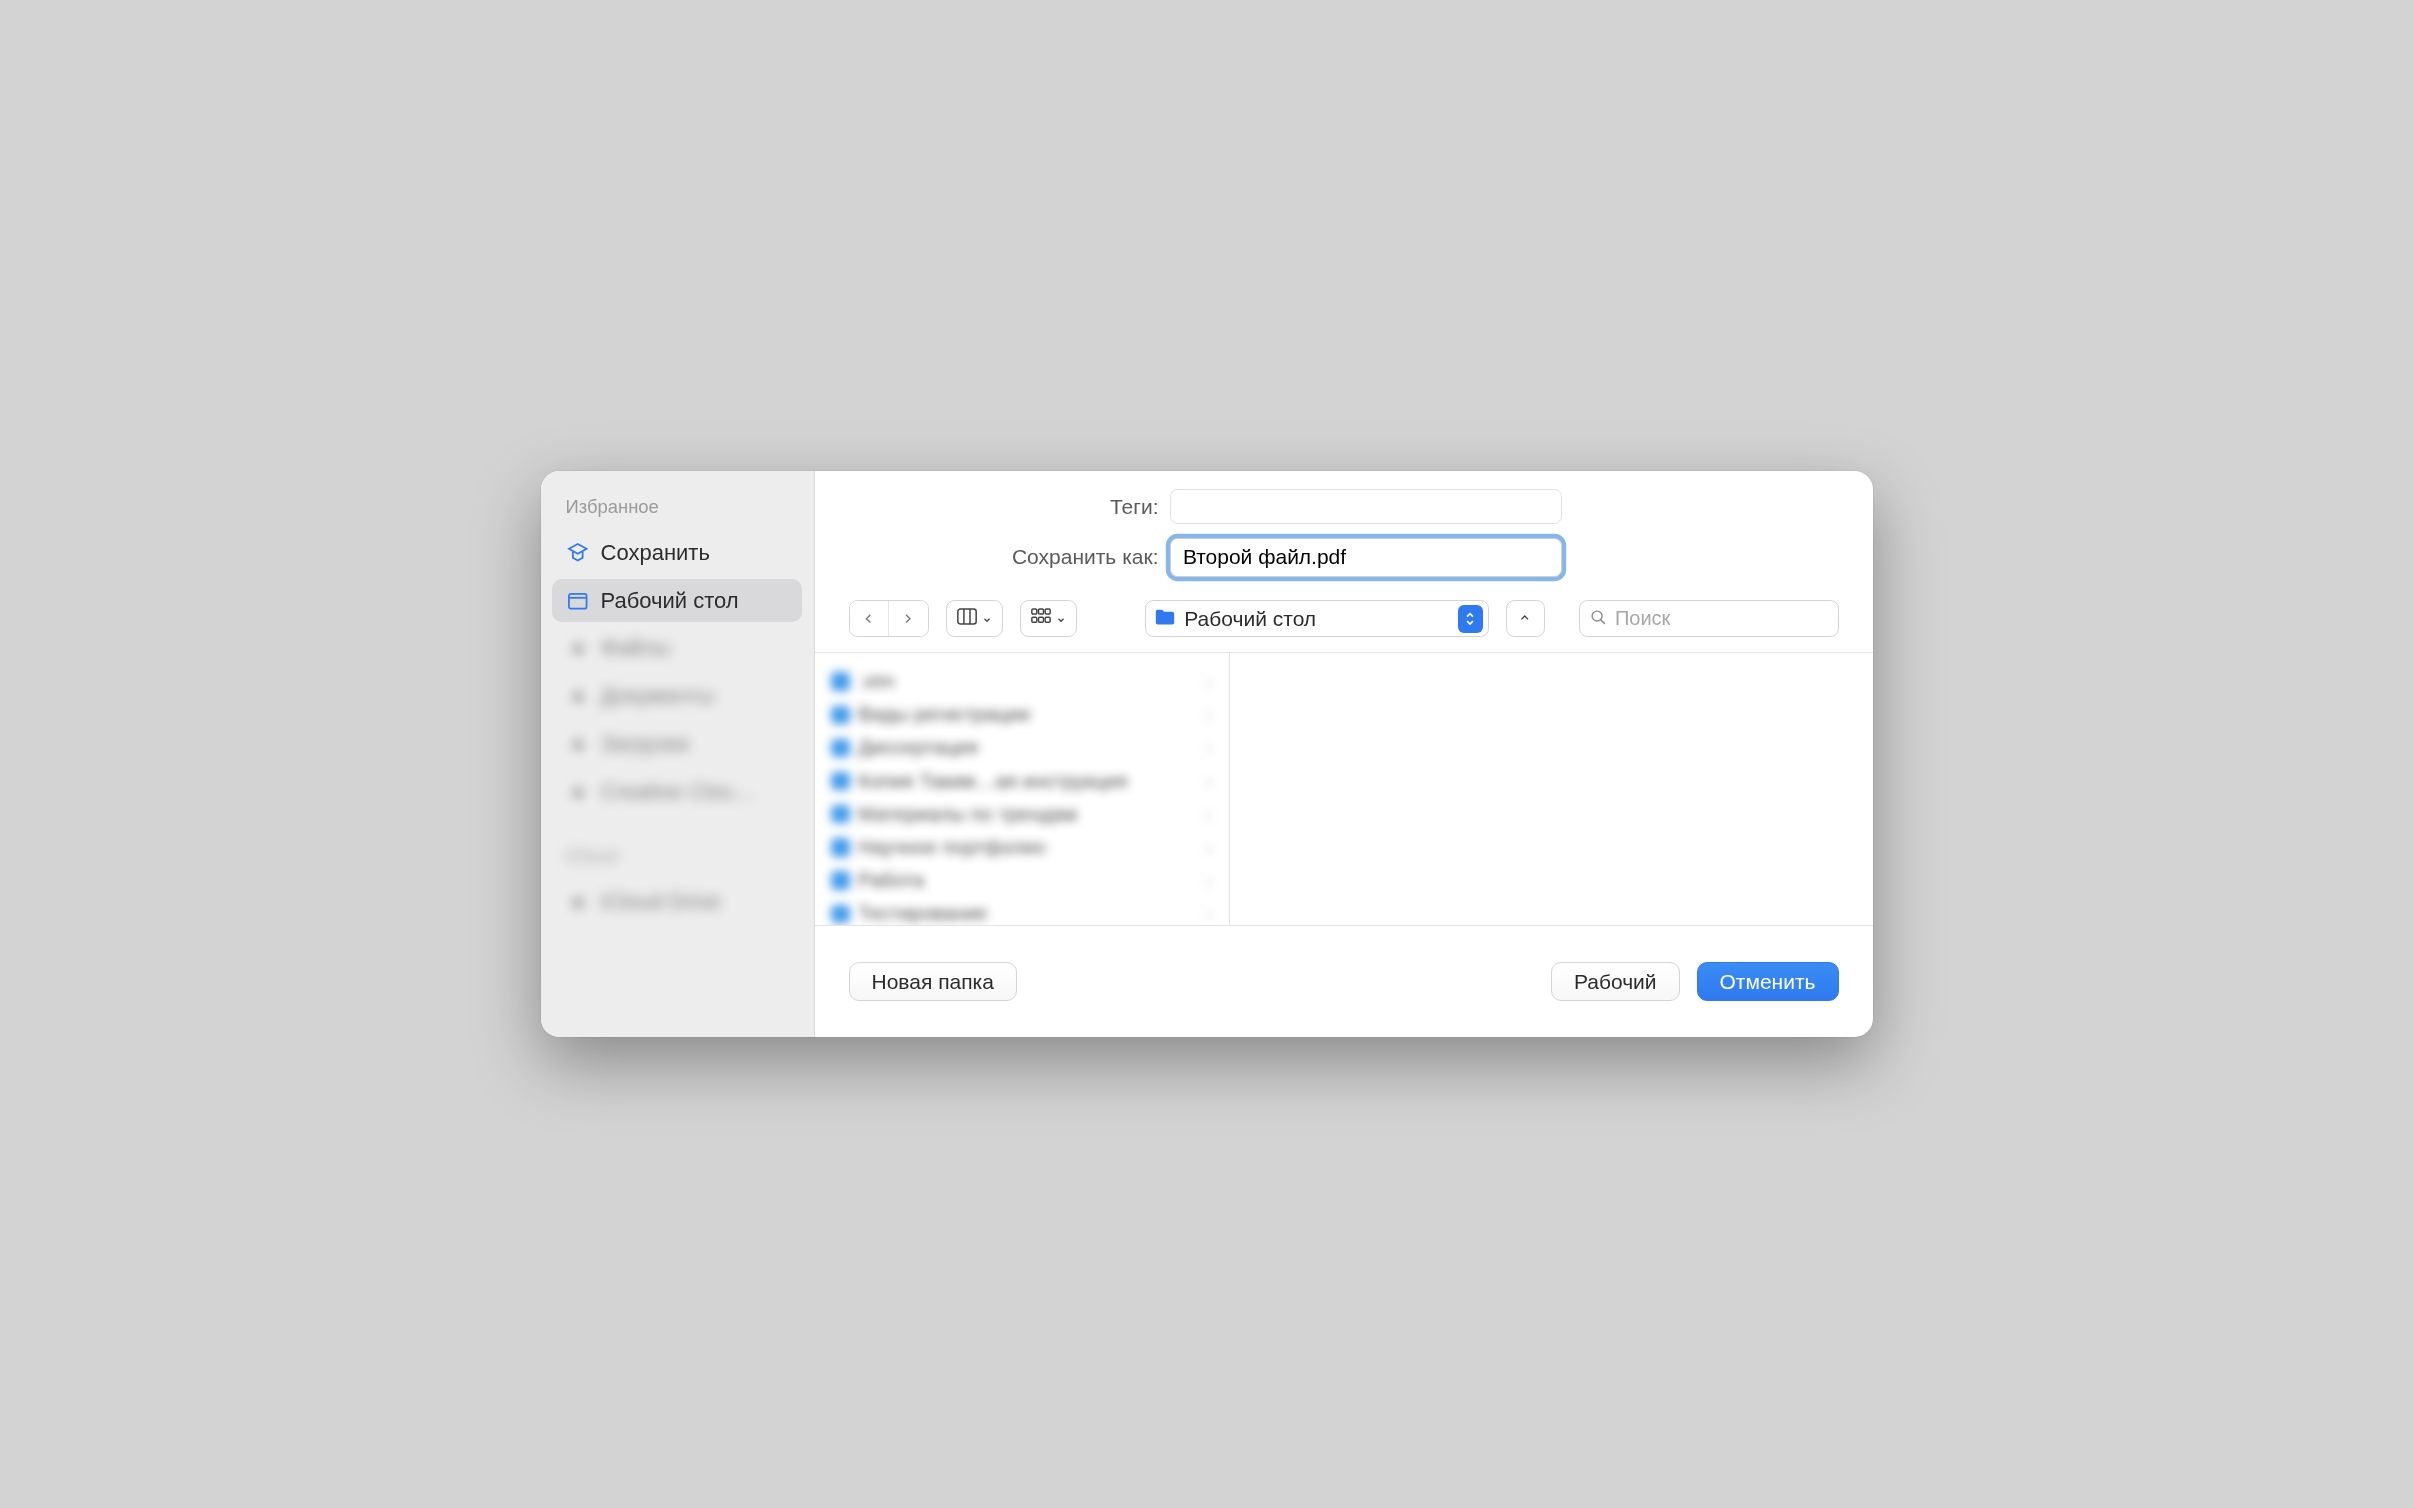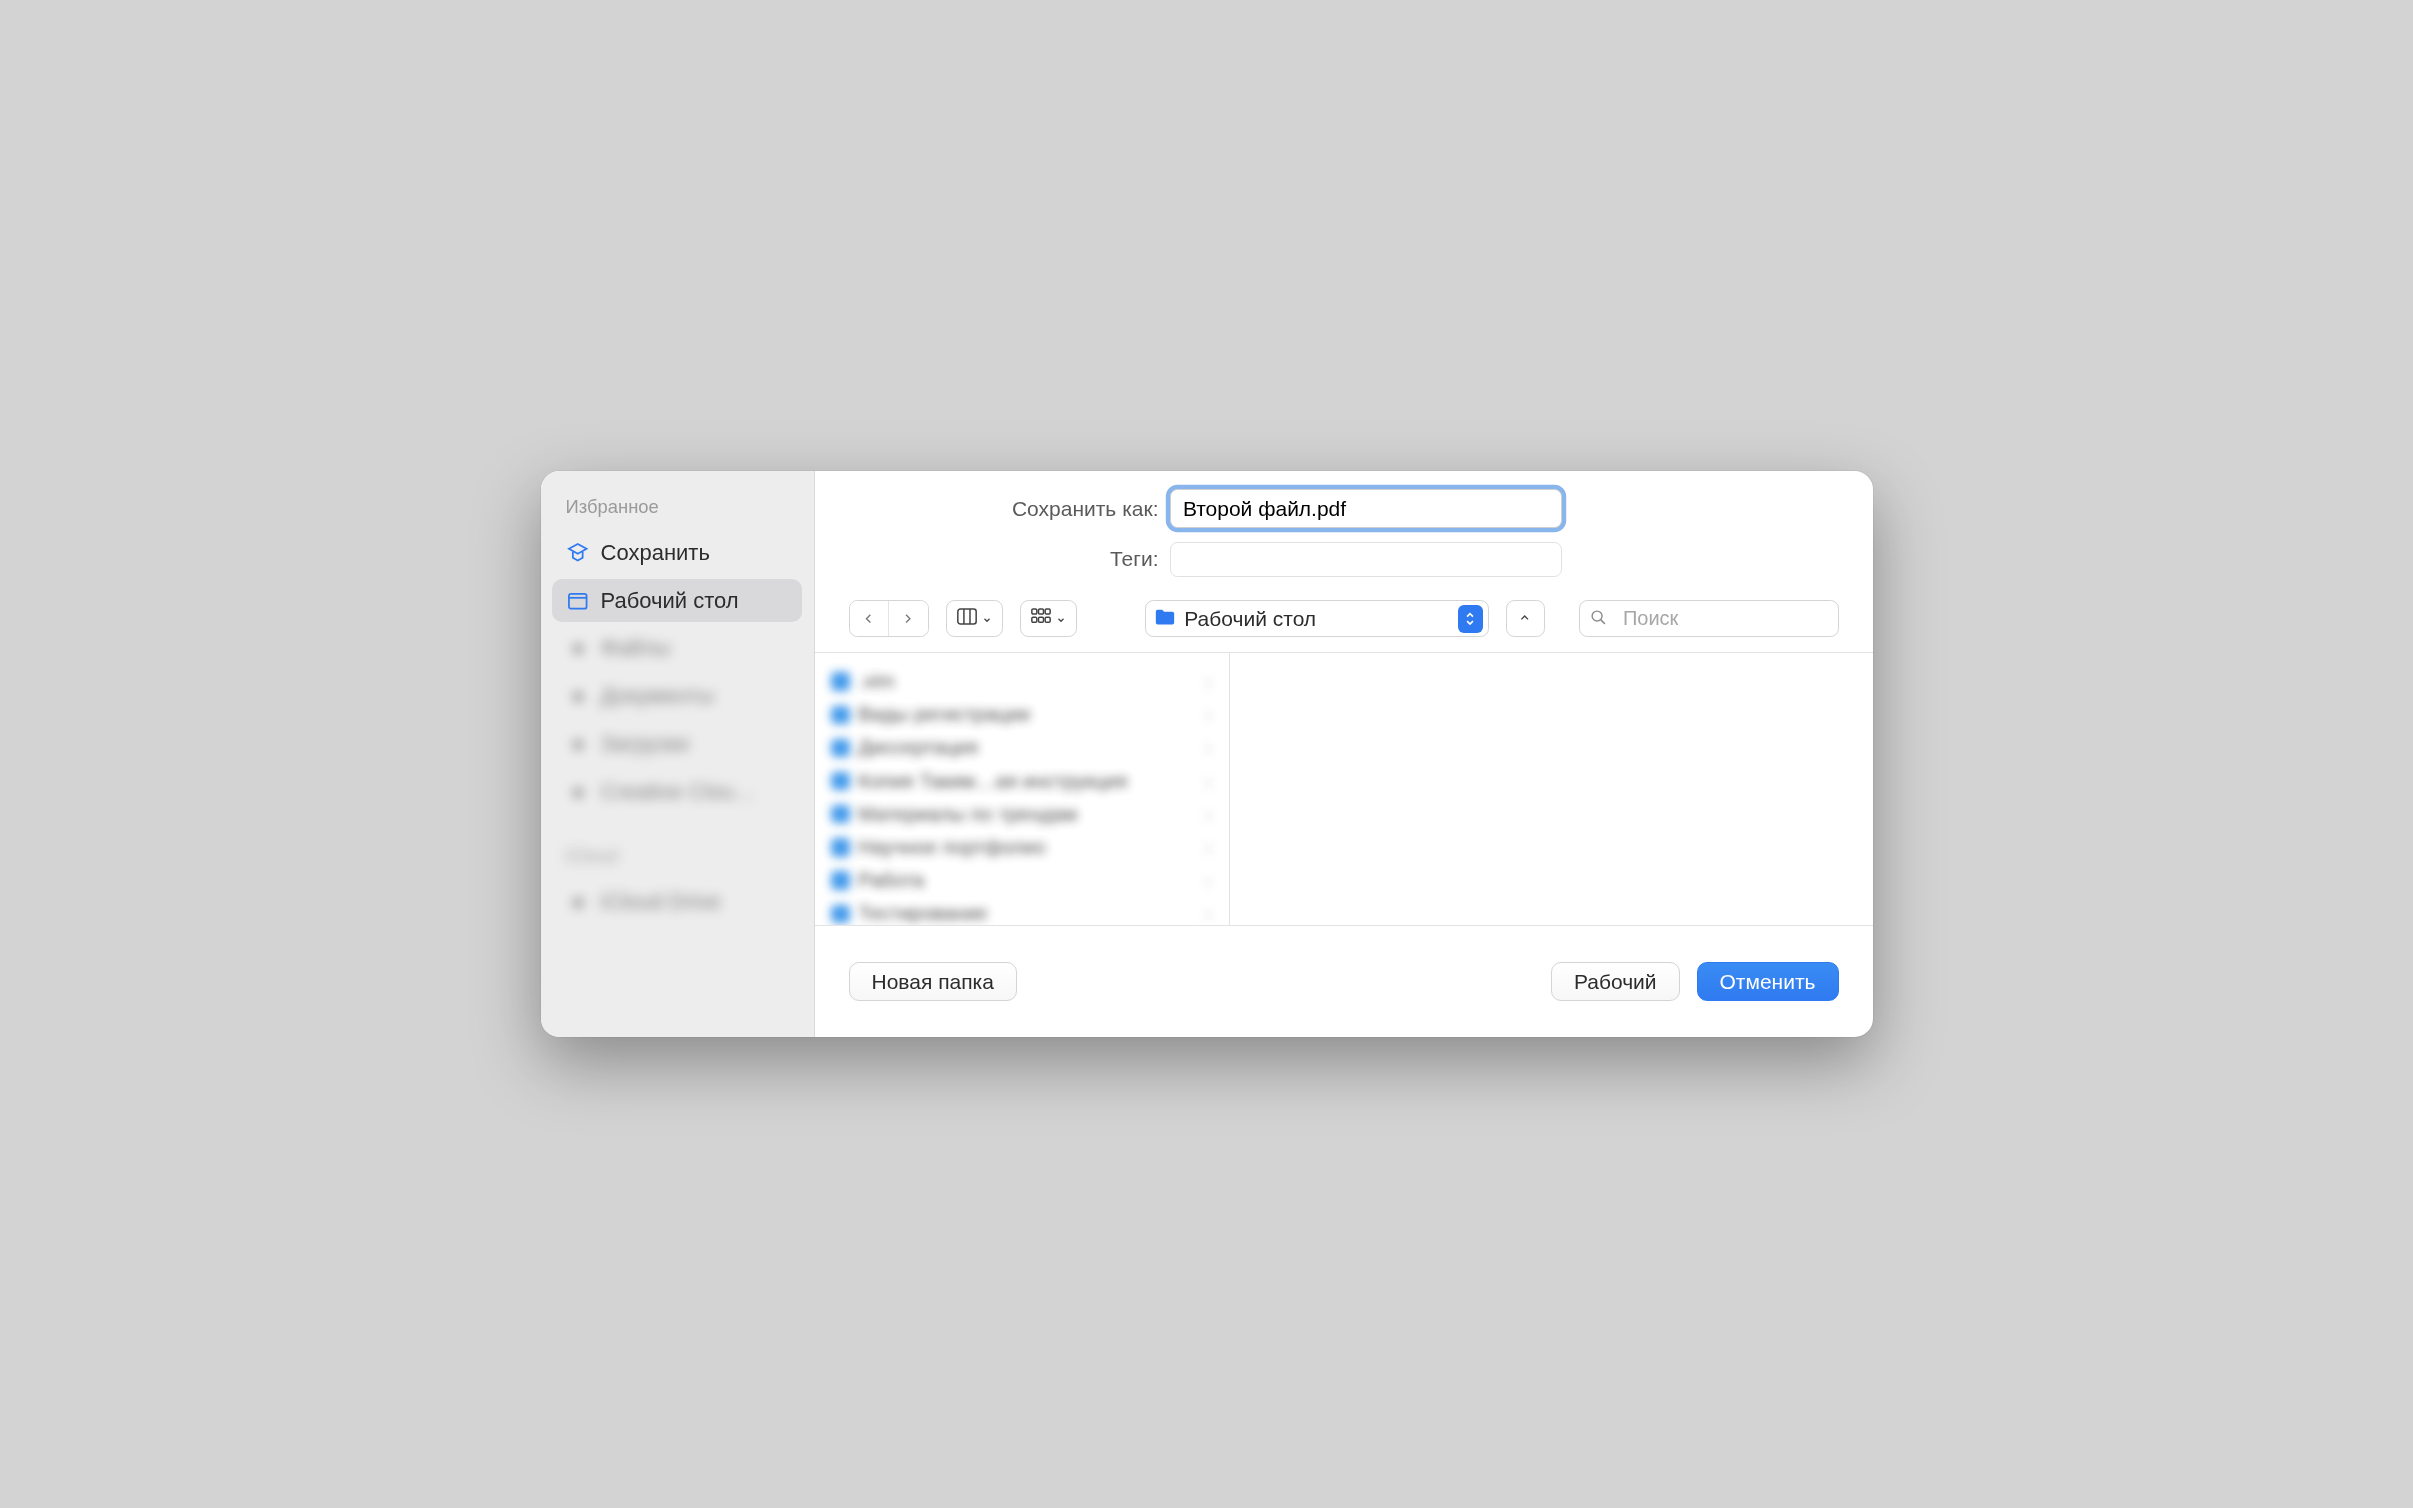--- a/index.html
+++ b/index.html
@@ -279,12 +279,12 @@
 
     <div class="top-area">
       <div class="form-row">
+        <div class="form-label">Теги:</div>
+        <input class="tags-input" type="text" value="" style="">
+      </div>
+      <div class="form-row">
         <div class="form-label">Сохранить как:</div>
         <input class="text-input focused" type="text" value="Второй файл.pdf" style="">
-      </div>
-      <div class="form-row">
-        <div class="form-label">Теги:</div>
-        <input class="tags-input" type="text" value="" style="">
       </div>
     </div>
 

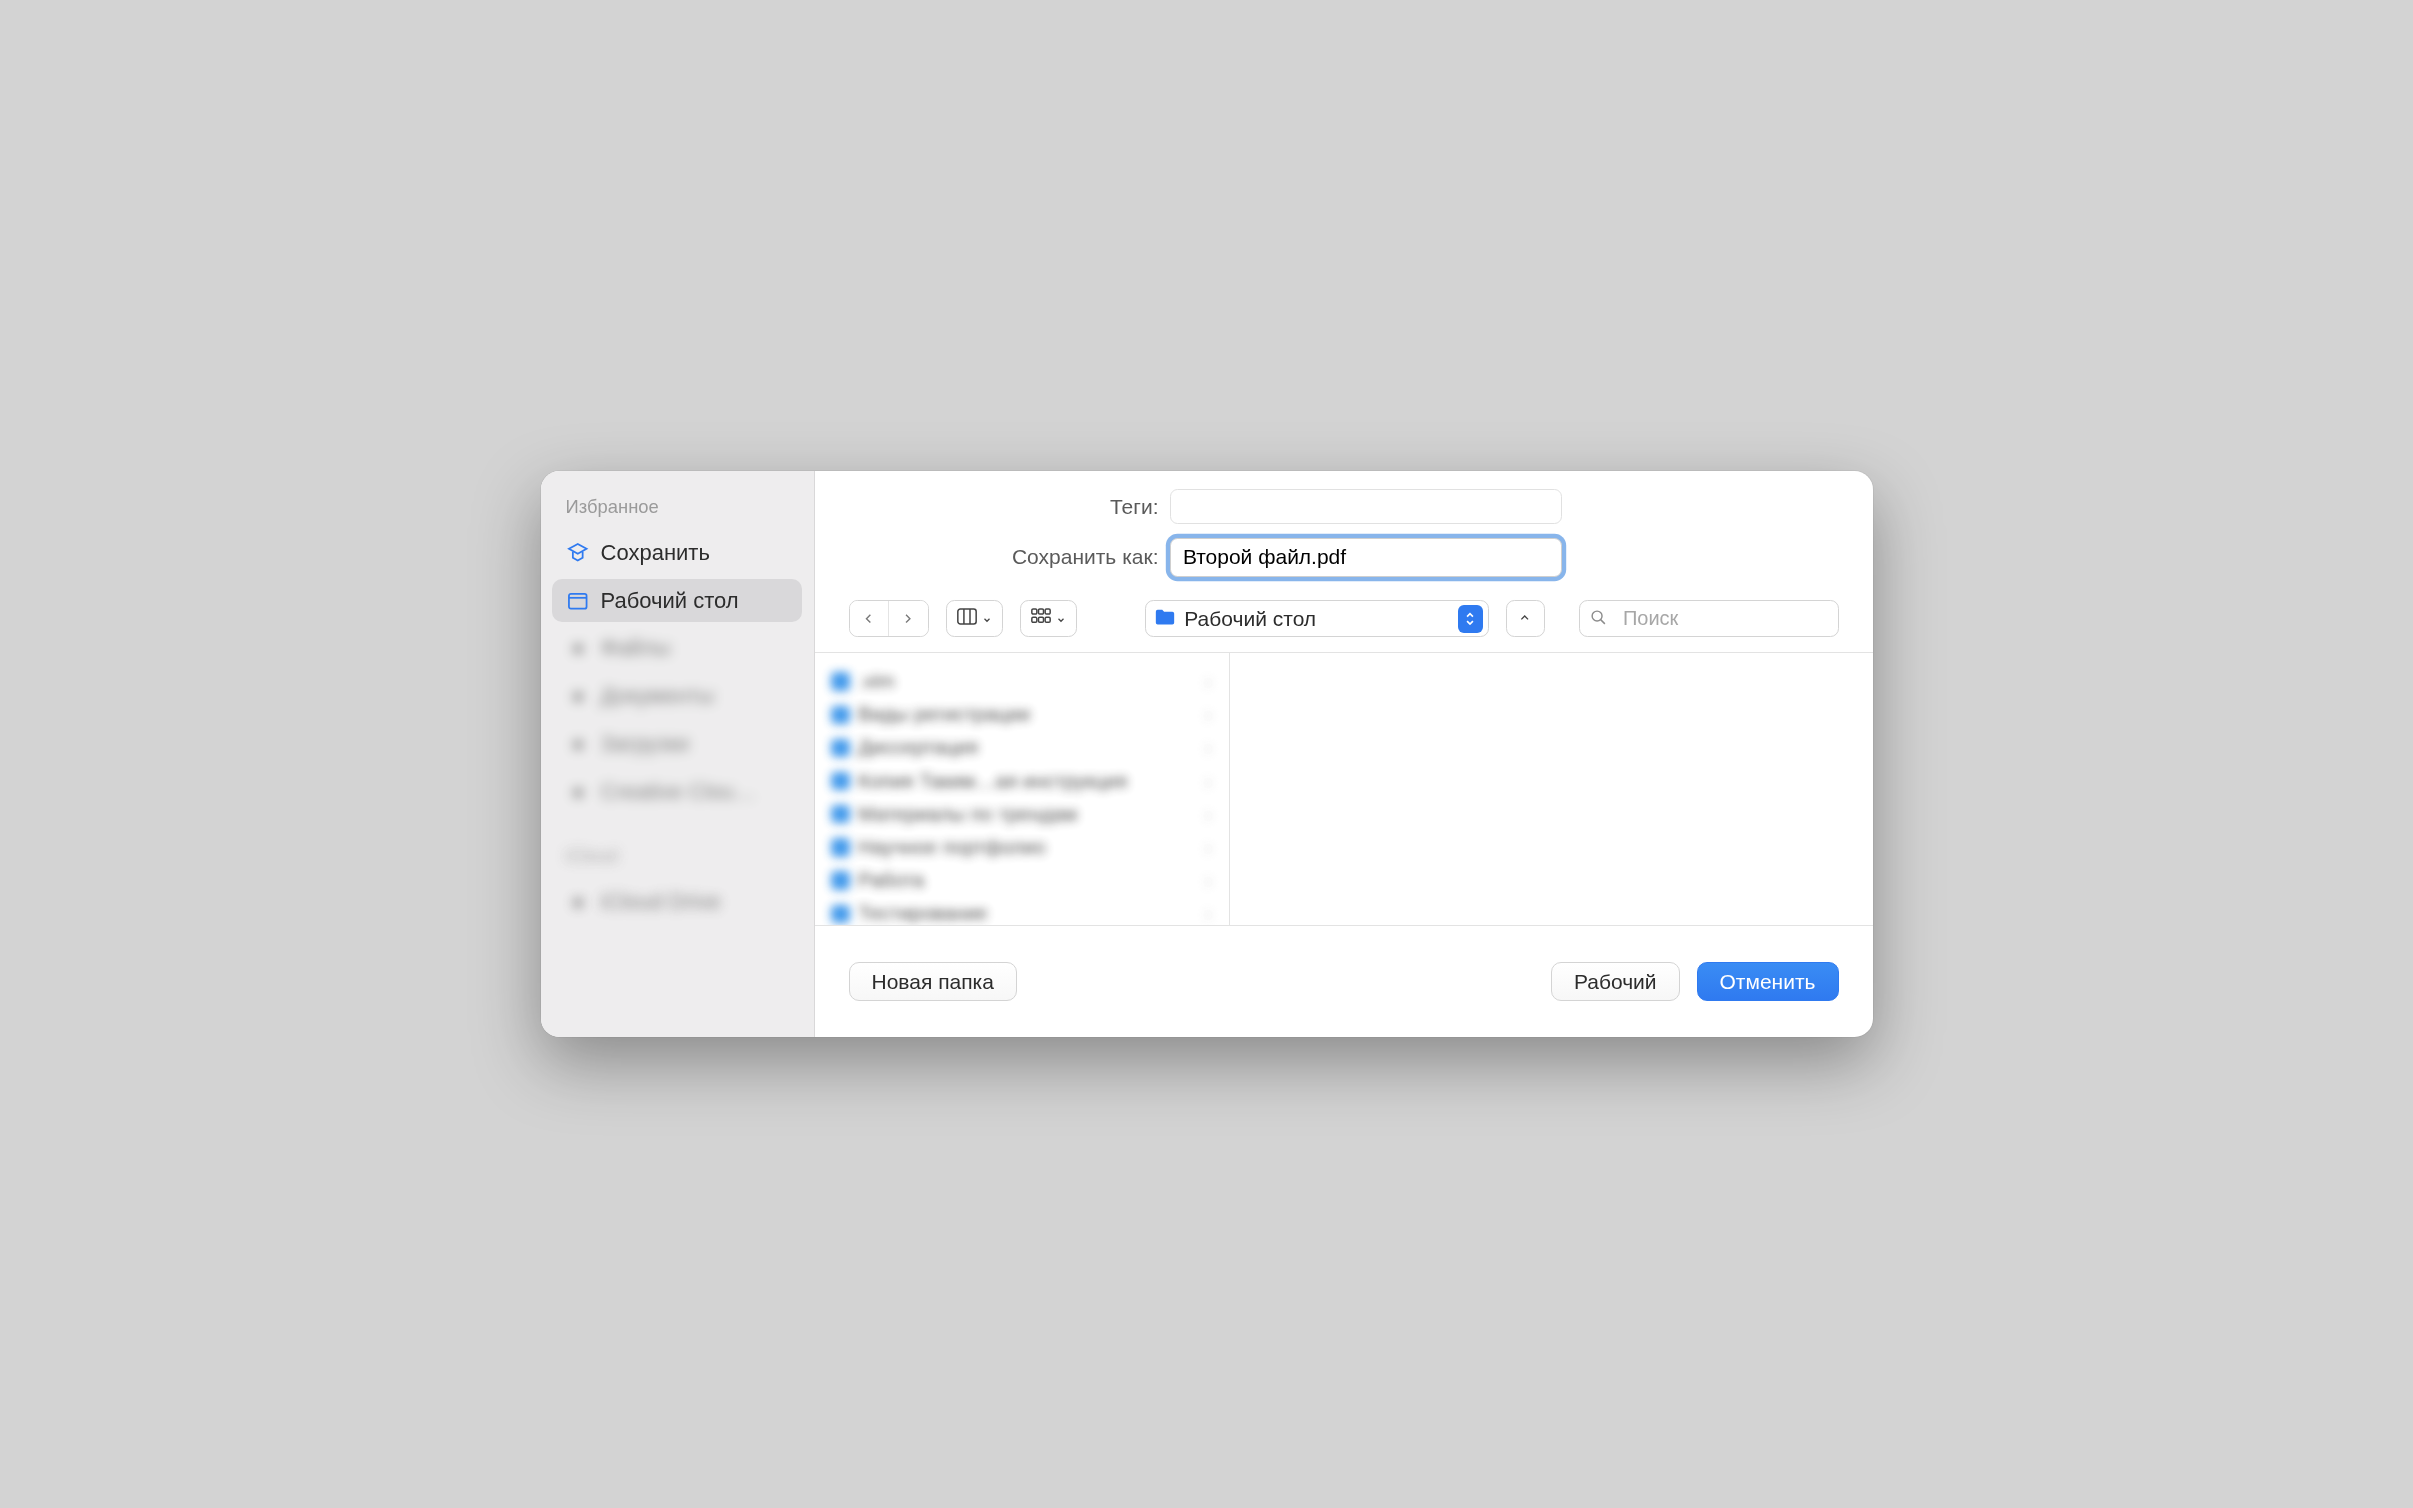--- a/index.html
+++ b/index.html
@@ -167,7 +167,7 @@
     color:#8c8c8c;
   }
   .search-wrap input {
-    border:none;outline:none;font-size:20px;width:100%;color:#0369a1;background:transparent;margin-left:8px;
+    border:none;outline:none;font-size:20px;width:100%;color:#0369a1;background:transparent;
   }
   .search-wrap input::placeholder{color:#a7a7a7;}
 

